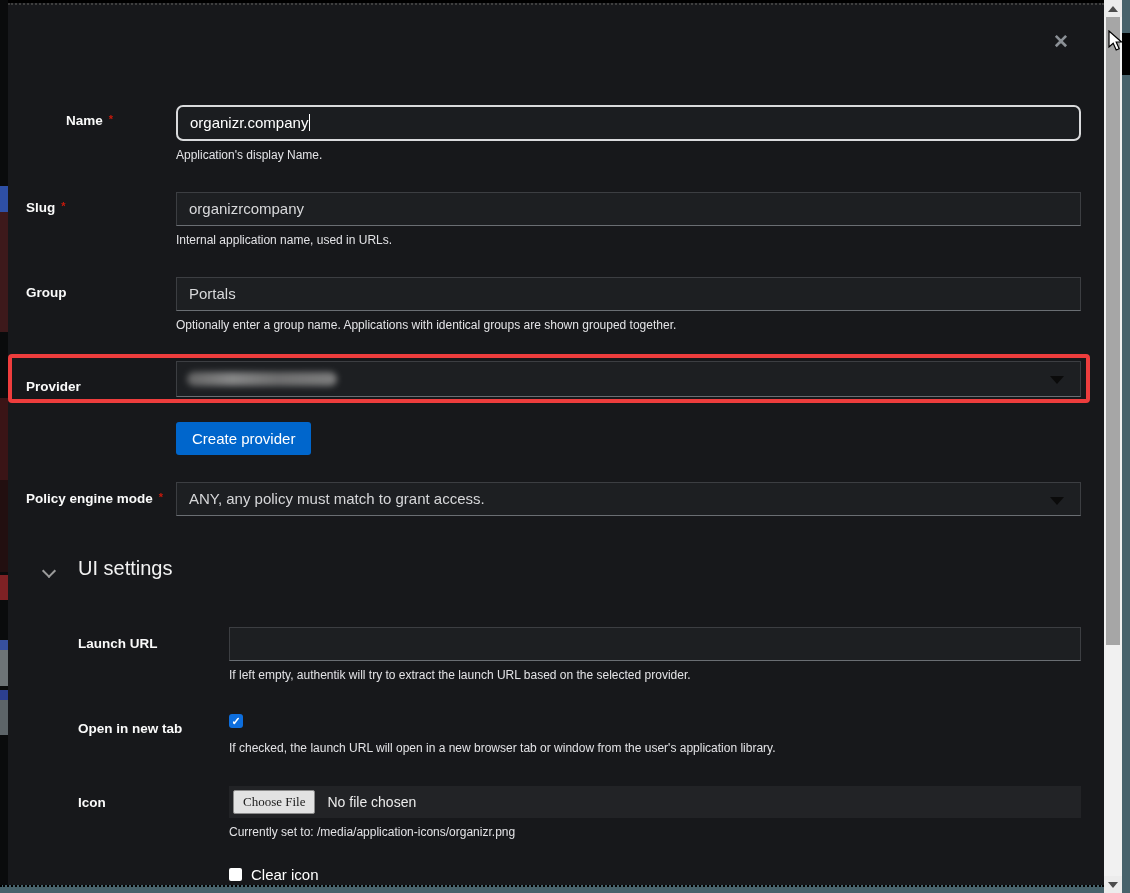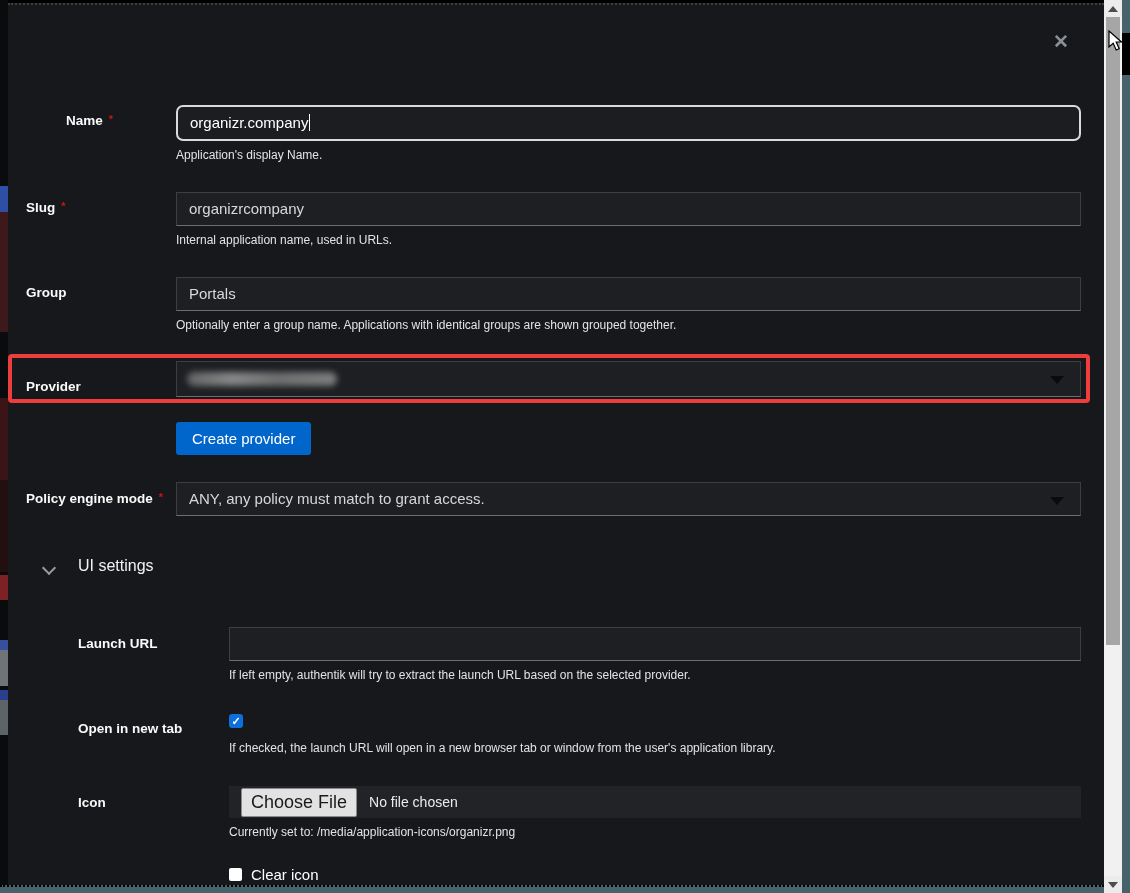--- a/index.html
+++ b/index.html
@@ -76,7 +76,7 @@
   .chev { width:12px; height:12px; margin-right:22px; position:relative; top:1px; }
   .chev::before { content:""; position:absolute; left:0; top:2px; width:8px; height:8px;
             border-right:2px solid #9b9b9b; border-bottom:2px solid #9b9b9b; transform:rotate(45deg); }
-  .section-title { font-size:16px; color:#f2f2f2; }
+  .section-title { font-size:20px; color:#f2f2f2; }
 
   .checkbox { position:absolute; width:14px; height:14px; border-radius:3px; }
   .checkbox.checked { background:#0d6ede; color:#fff; font-size:11px; font-weight:700;

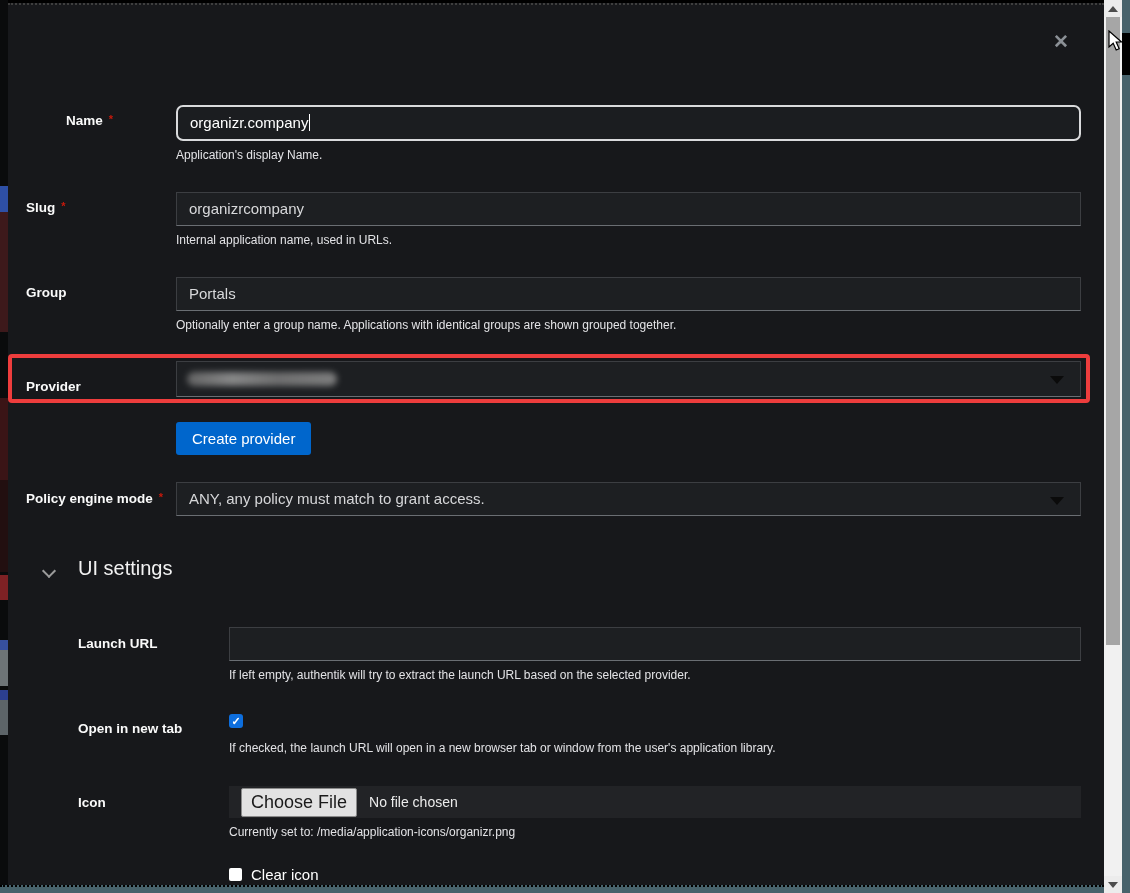--- a/index.html
+++ b/index.html
@@ -85,9 +85,9 @@
 
   .file-row { position:absolute; left:221px; top:781px; width:852px; height:32px; background:#222326;
             display:flex; align-items:center; }
-  .file-btn { margin-left:12px; background:#e2e2e2; border:1px solid #8a8a8a; border-radius:2px;
-            color:#1a1a1a; font-size:18px; padding:3px 9px; cursor:pointer;
-            font-family:Liberation Sans, sans-serif; }
+  .file-btn { margin-left:4px; background:#e2e2e2; border:1px solid #8a8a8a; border-radius:2px;
+            color:#1a1a1a; font-size:13px; padding:3px 9px; cursor:pointer;
+            font-family:Liberation Serif, serif; }
   .file-status { margin-left:12px; color:#ececec; font-size:14px; }
 
   .clear-label { position:absolute; left:243px; top:861px; font-size:15px; color:#fff; }

